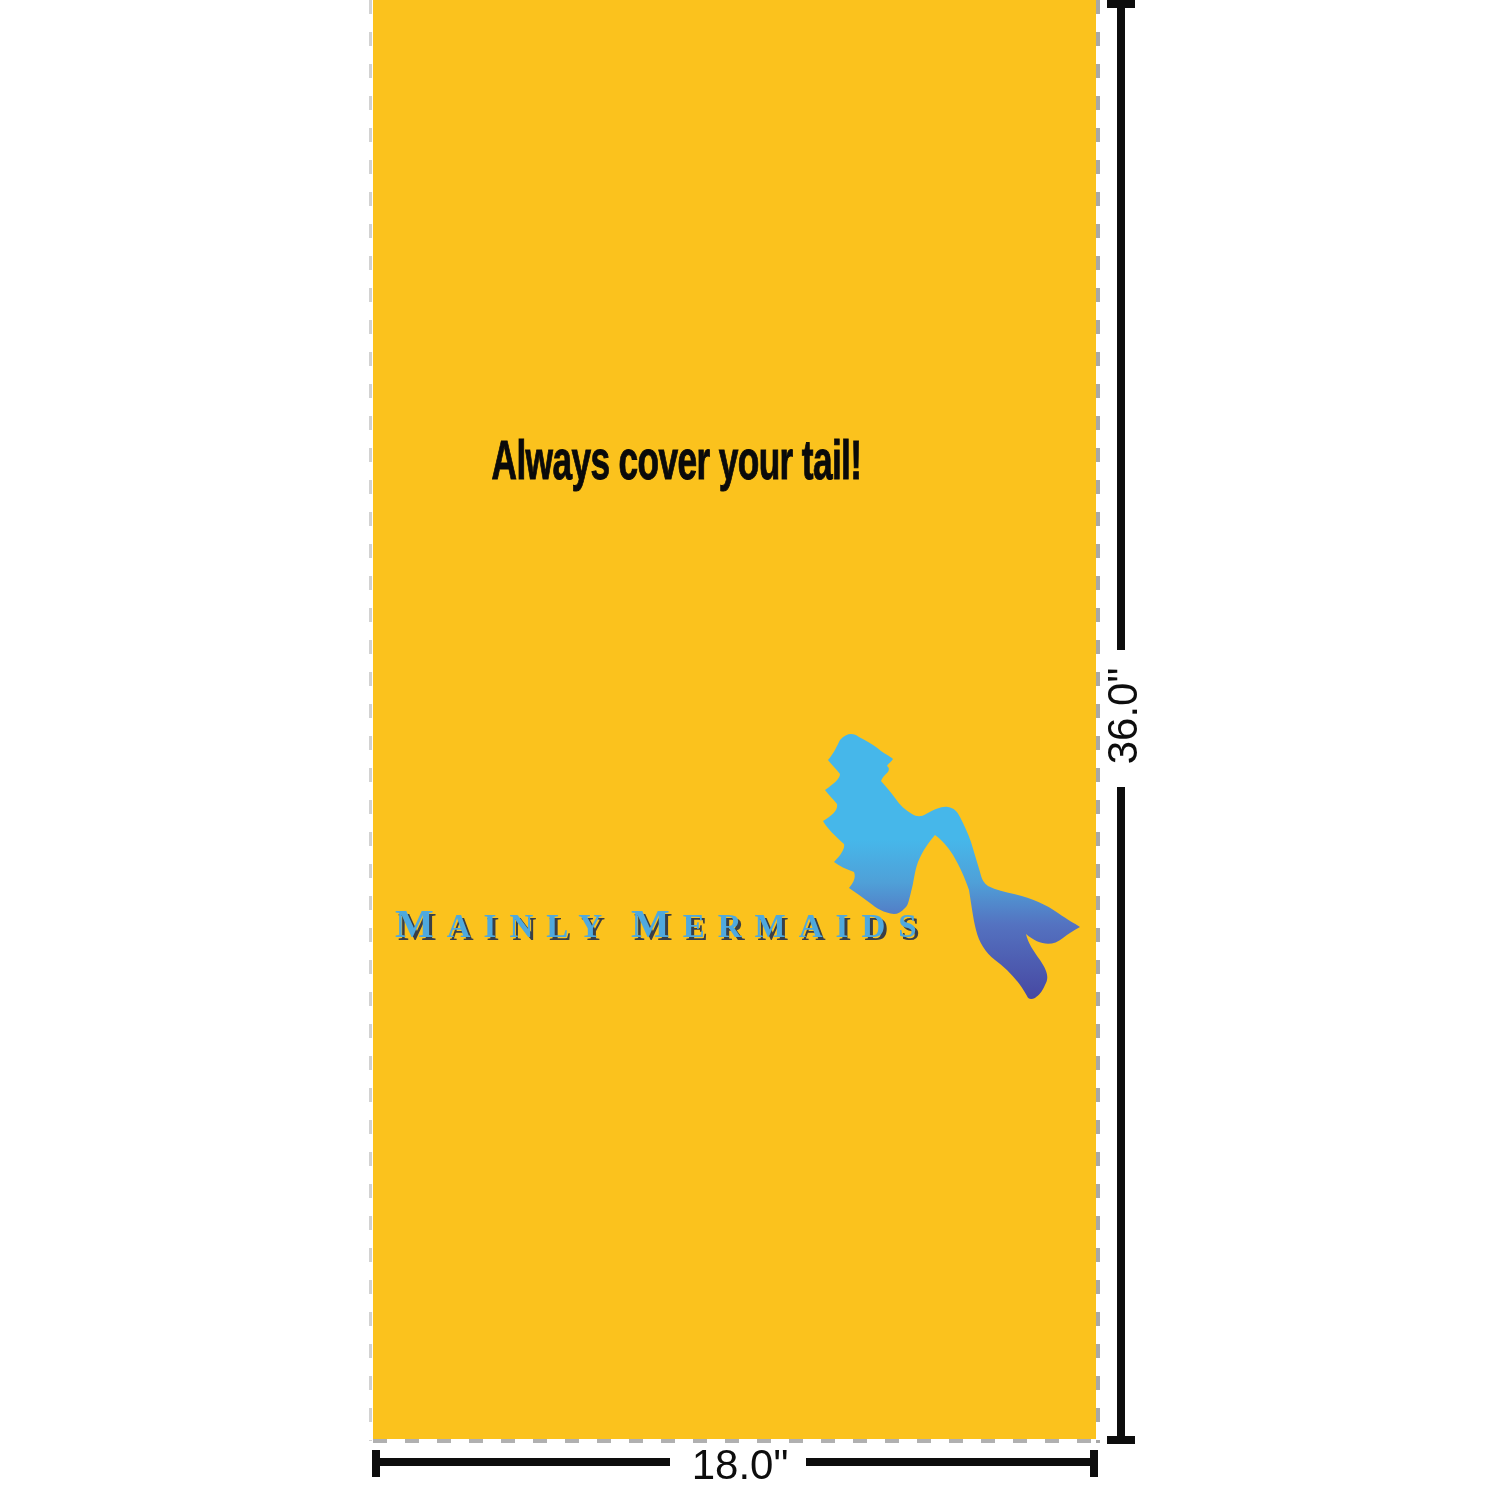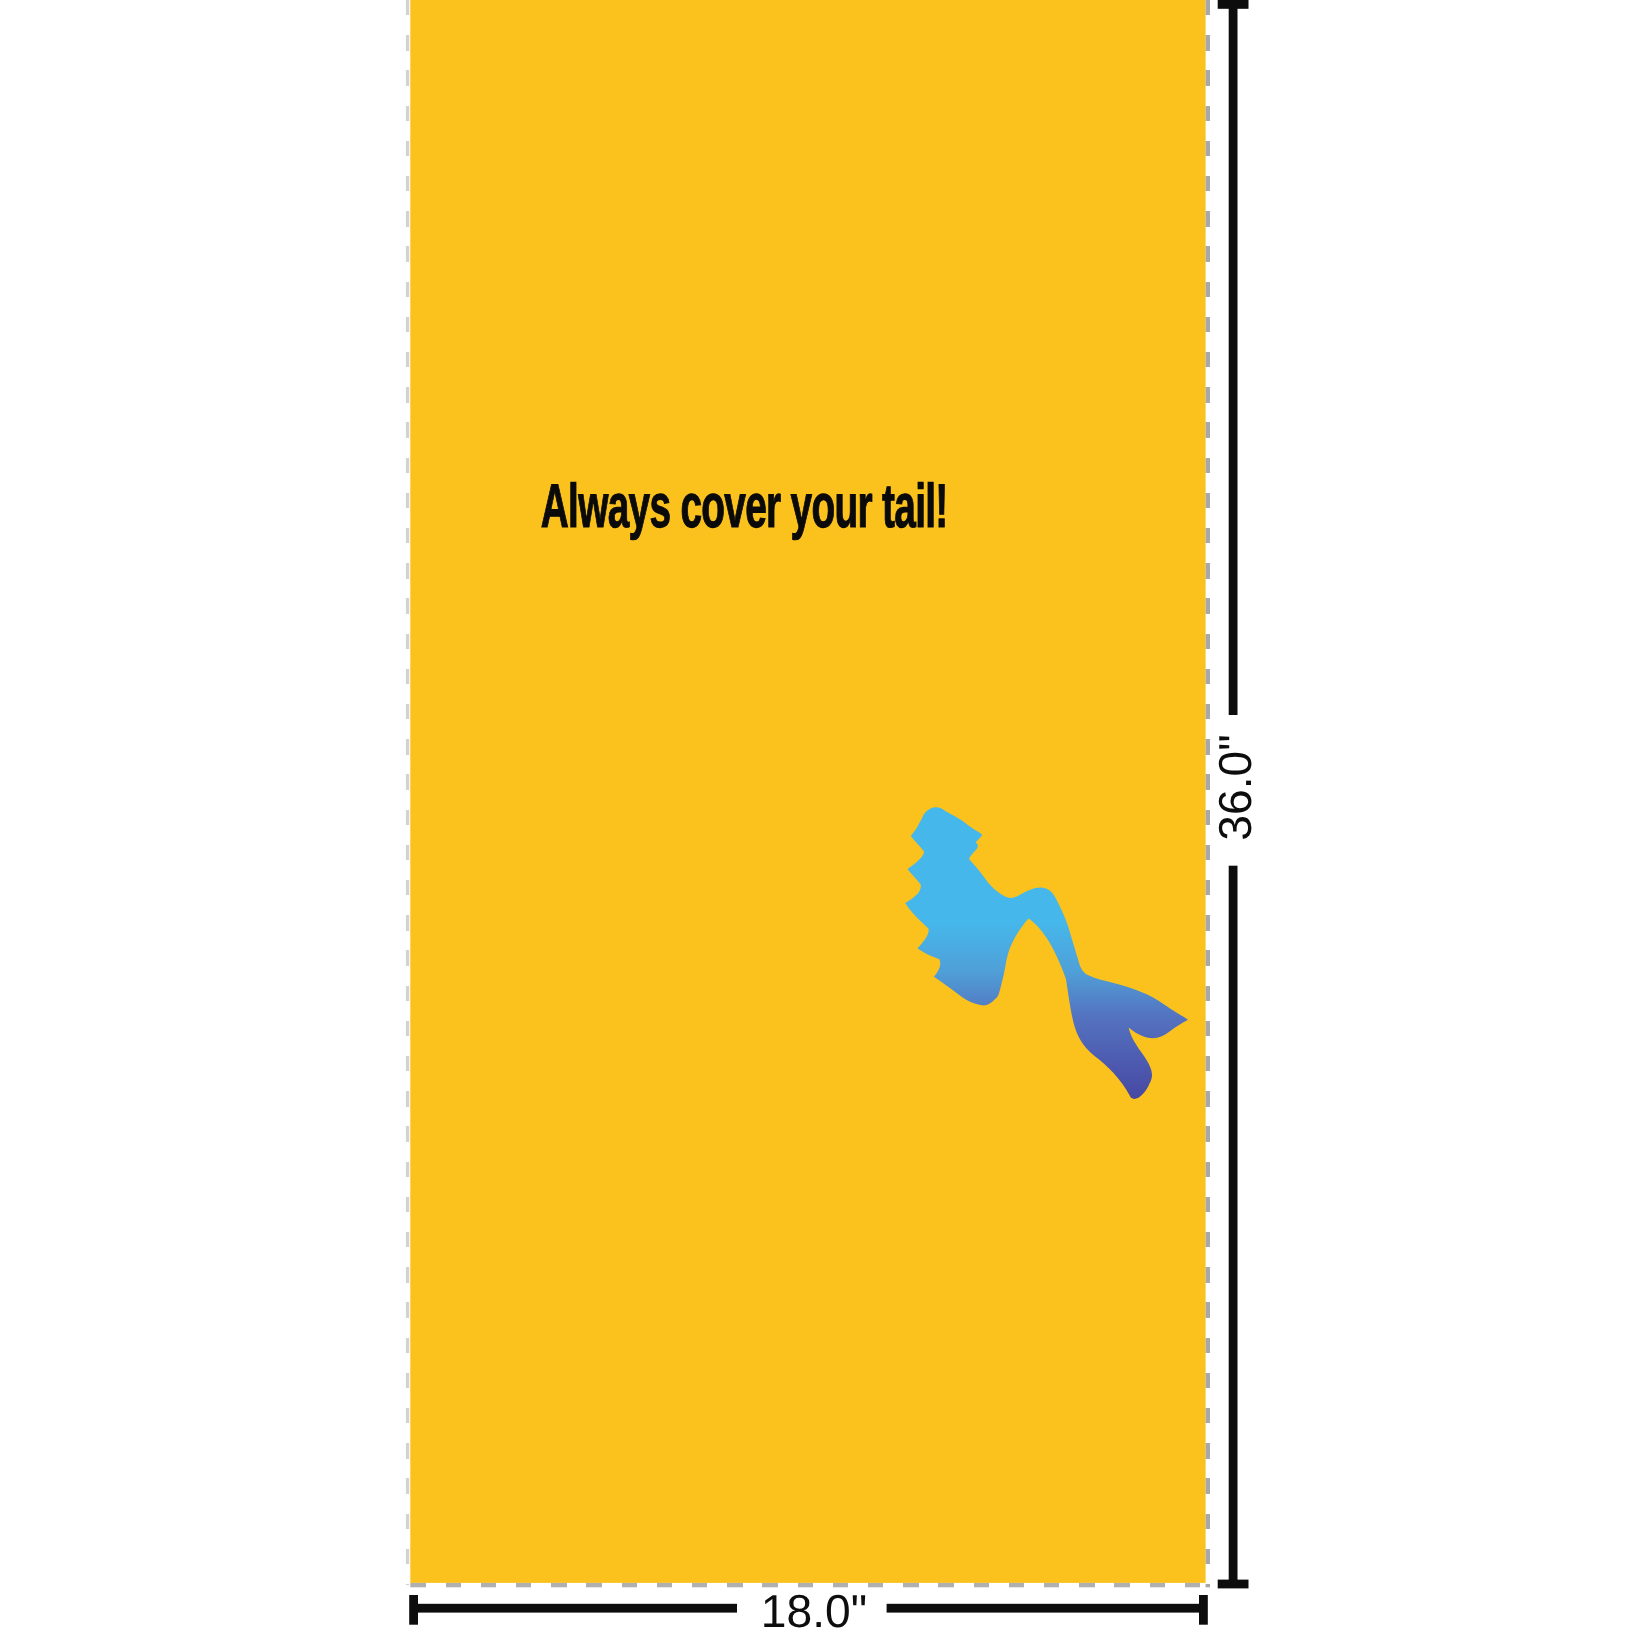--- a/index.html
+++ b/index.html
@@ -140,6 +140,9 @@
         Z"></path>
     </svg>
 
+    <div class="brand-name" style="color: rgb(79, 169, 222);">
+      <span class="word"><span class="lead">M</span><span class="rest">AINLY</span></span><span class="word w2"><span class="lead">M</span><span class="rest">ERMAIDS</span></span>
+    </div>
 
   </div>
 

